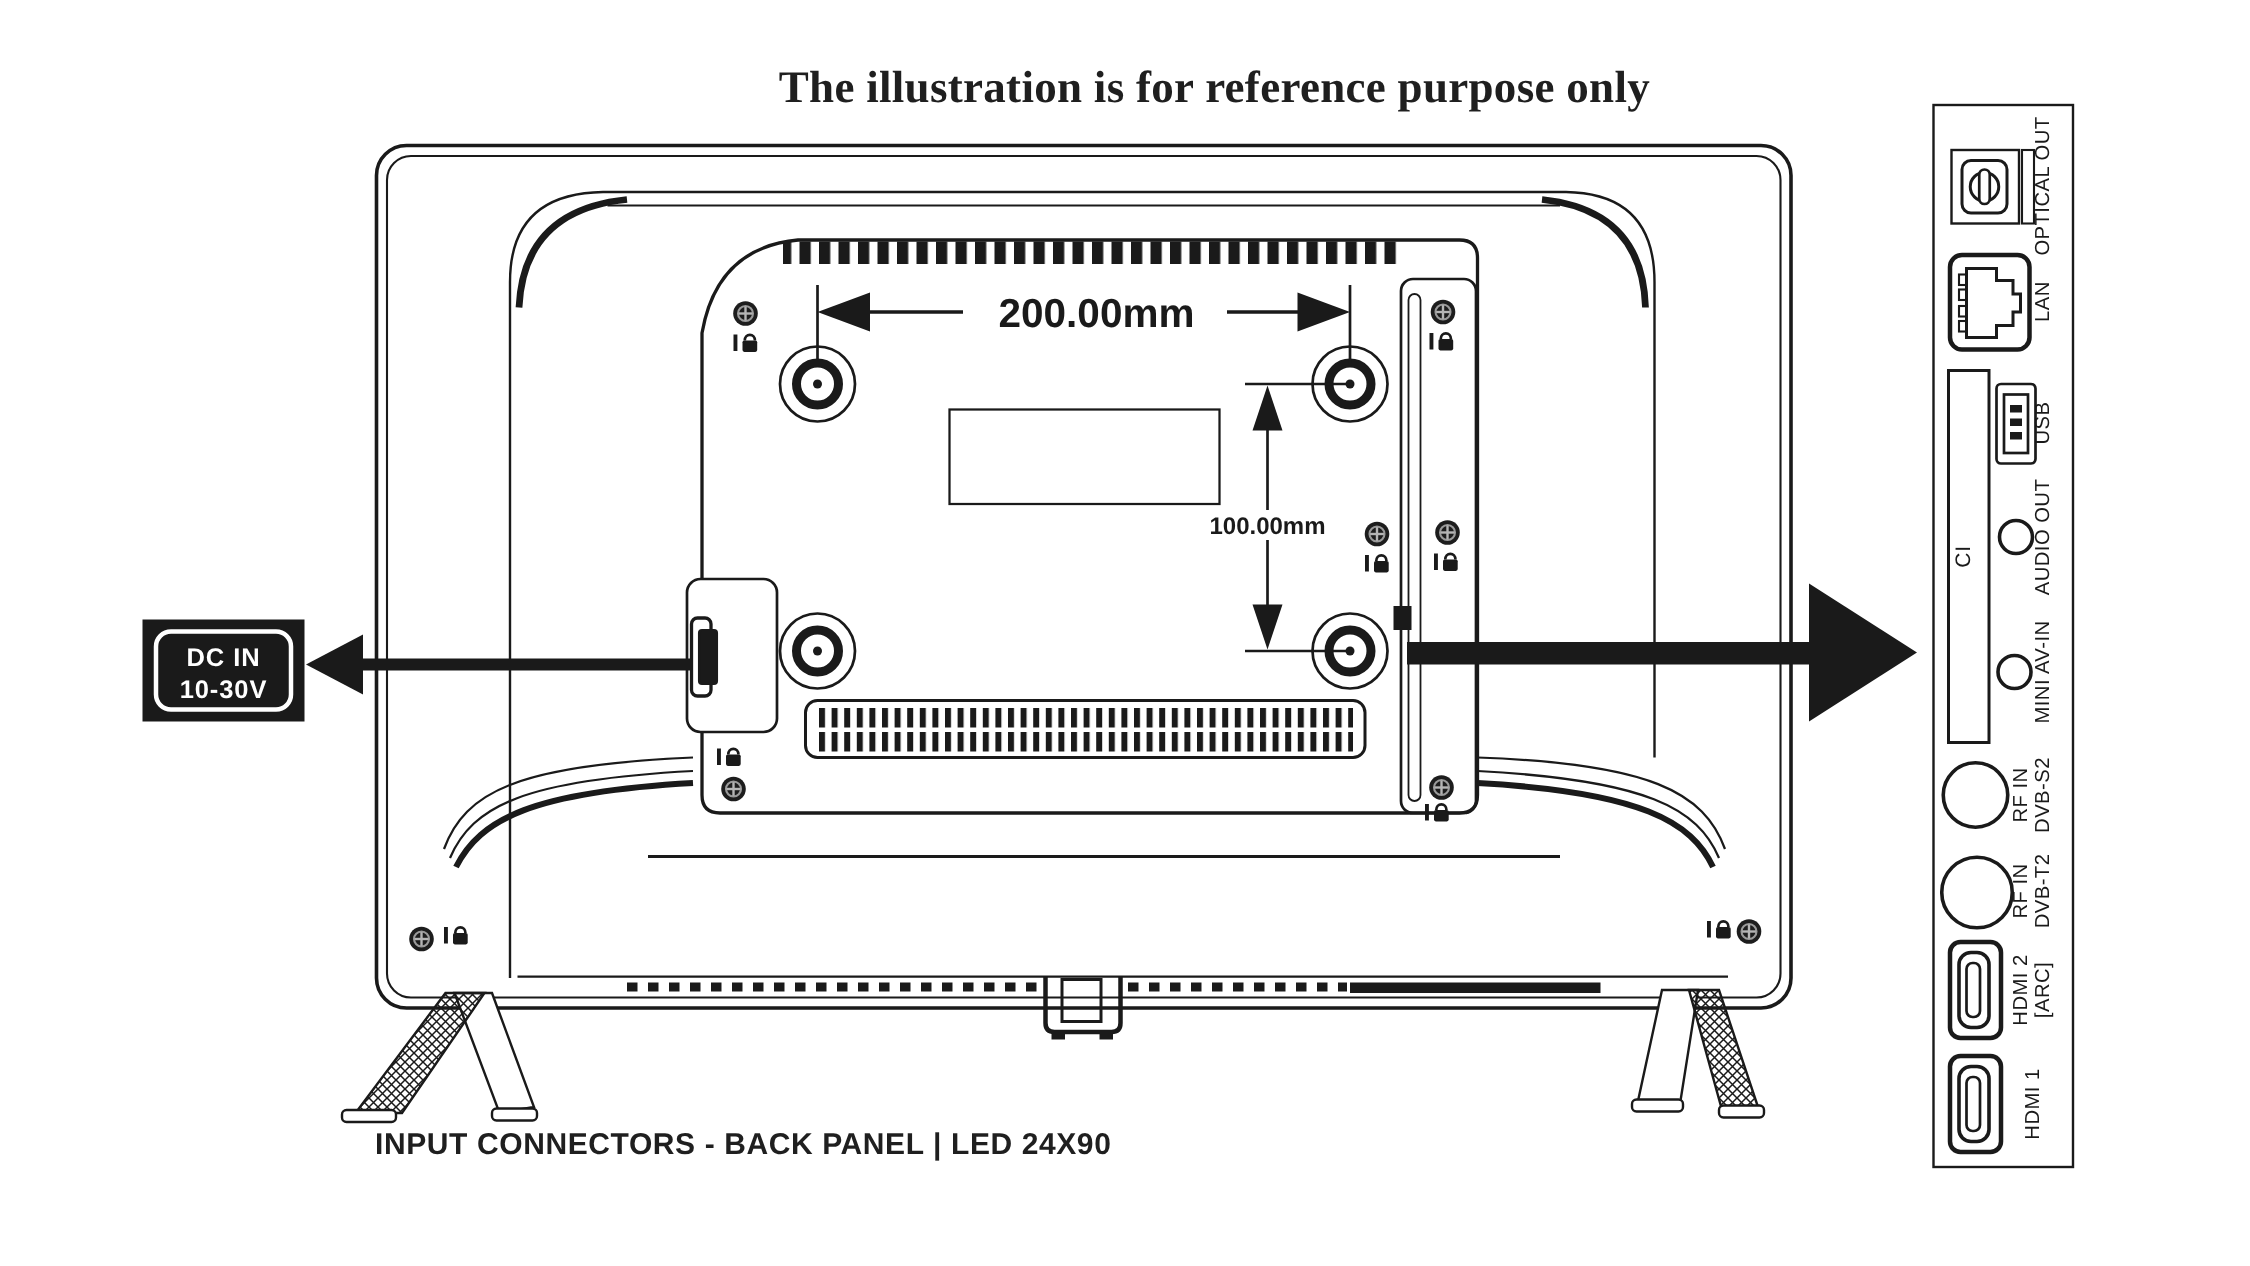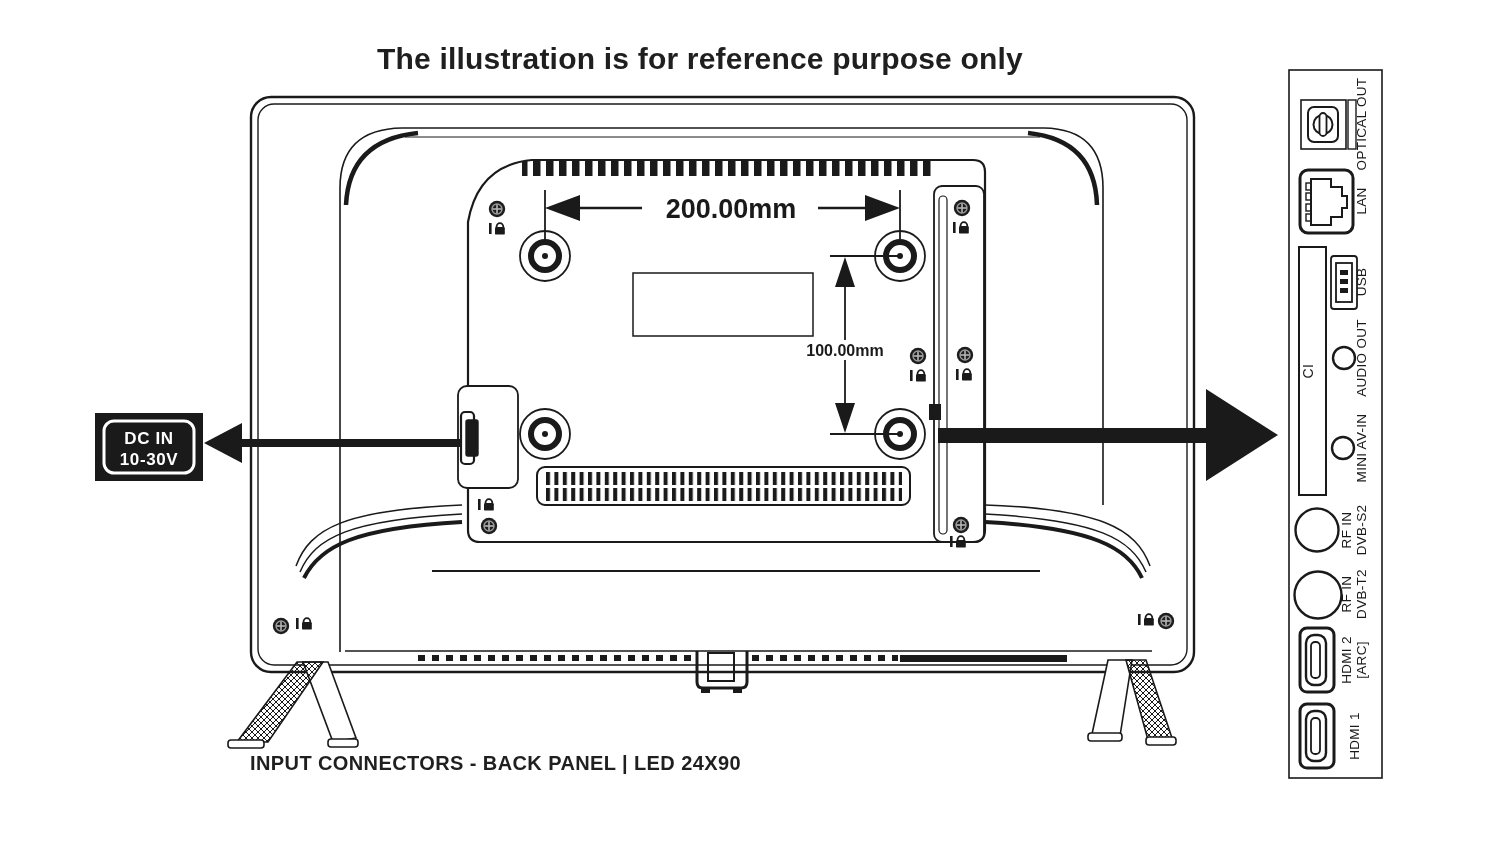--- a/index.html
+++ b/index.html
@@ -5,8 +5,8 @@
   html,body{margin:0;padding:0;background:#ffffff;}
   #stage{position:relative;width:1500px;height:844px;background:#ffffff;overflow:hidden;
          font-family:"Liberation Sans","DejaVu Sans",sans-serif;color:#1a1a1a;}
-  .title{position:absolute;left:300px;top:42px;width:800px;text-align:center;
-         font-size:30px;font-weight:bold;letter-spacing:.2px;color:#1f1f1f;}
+  .title{position:absolute;left:300px;top:42px;width:800px;text-align:right;
+         font-size:30px;font-weight:bold;letter-spacing:.2px;color:#1f1f1f;font-family:Liberation Serif, serif;}
   .caption{position:absolute;left:250px;top:752px;width:900px;text-align:left;
          font-size:20px;font-weight:bold;letter-spacing:.4px;color:#1f1f1f;}
   svg{position:absolute;left:0;top:0;}

